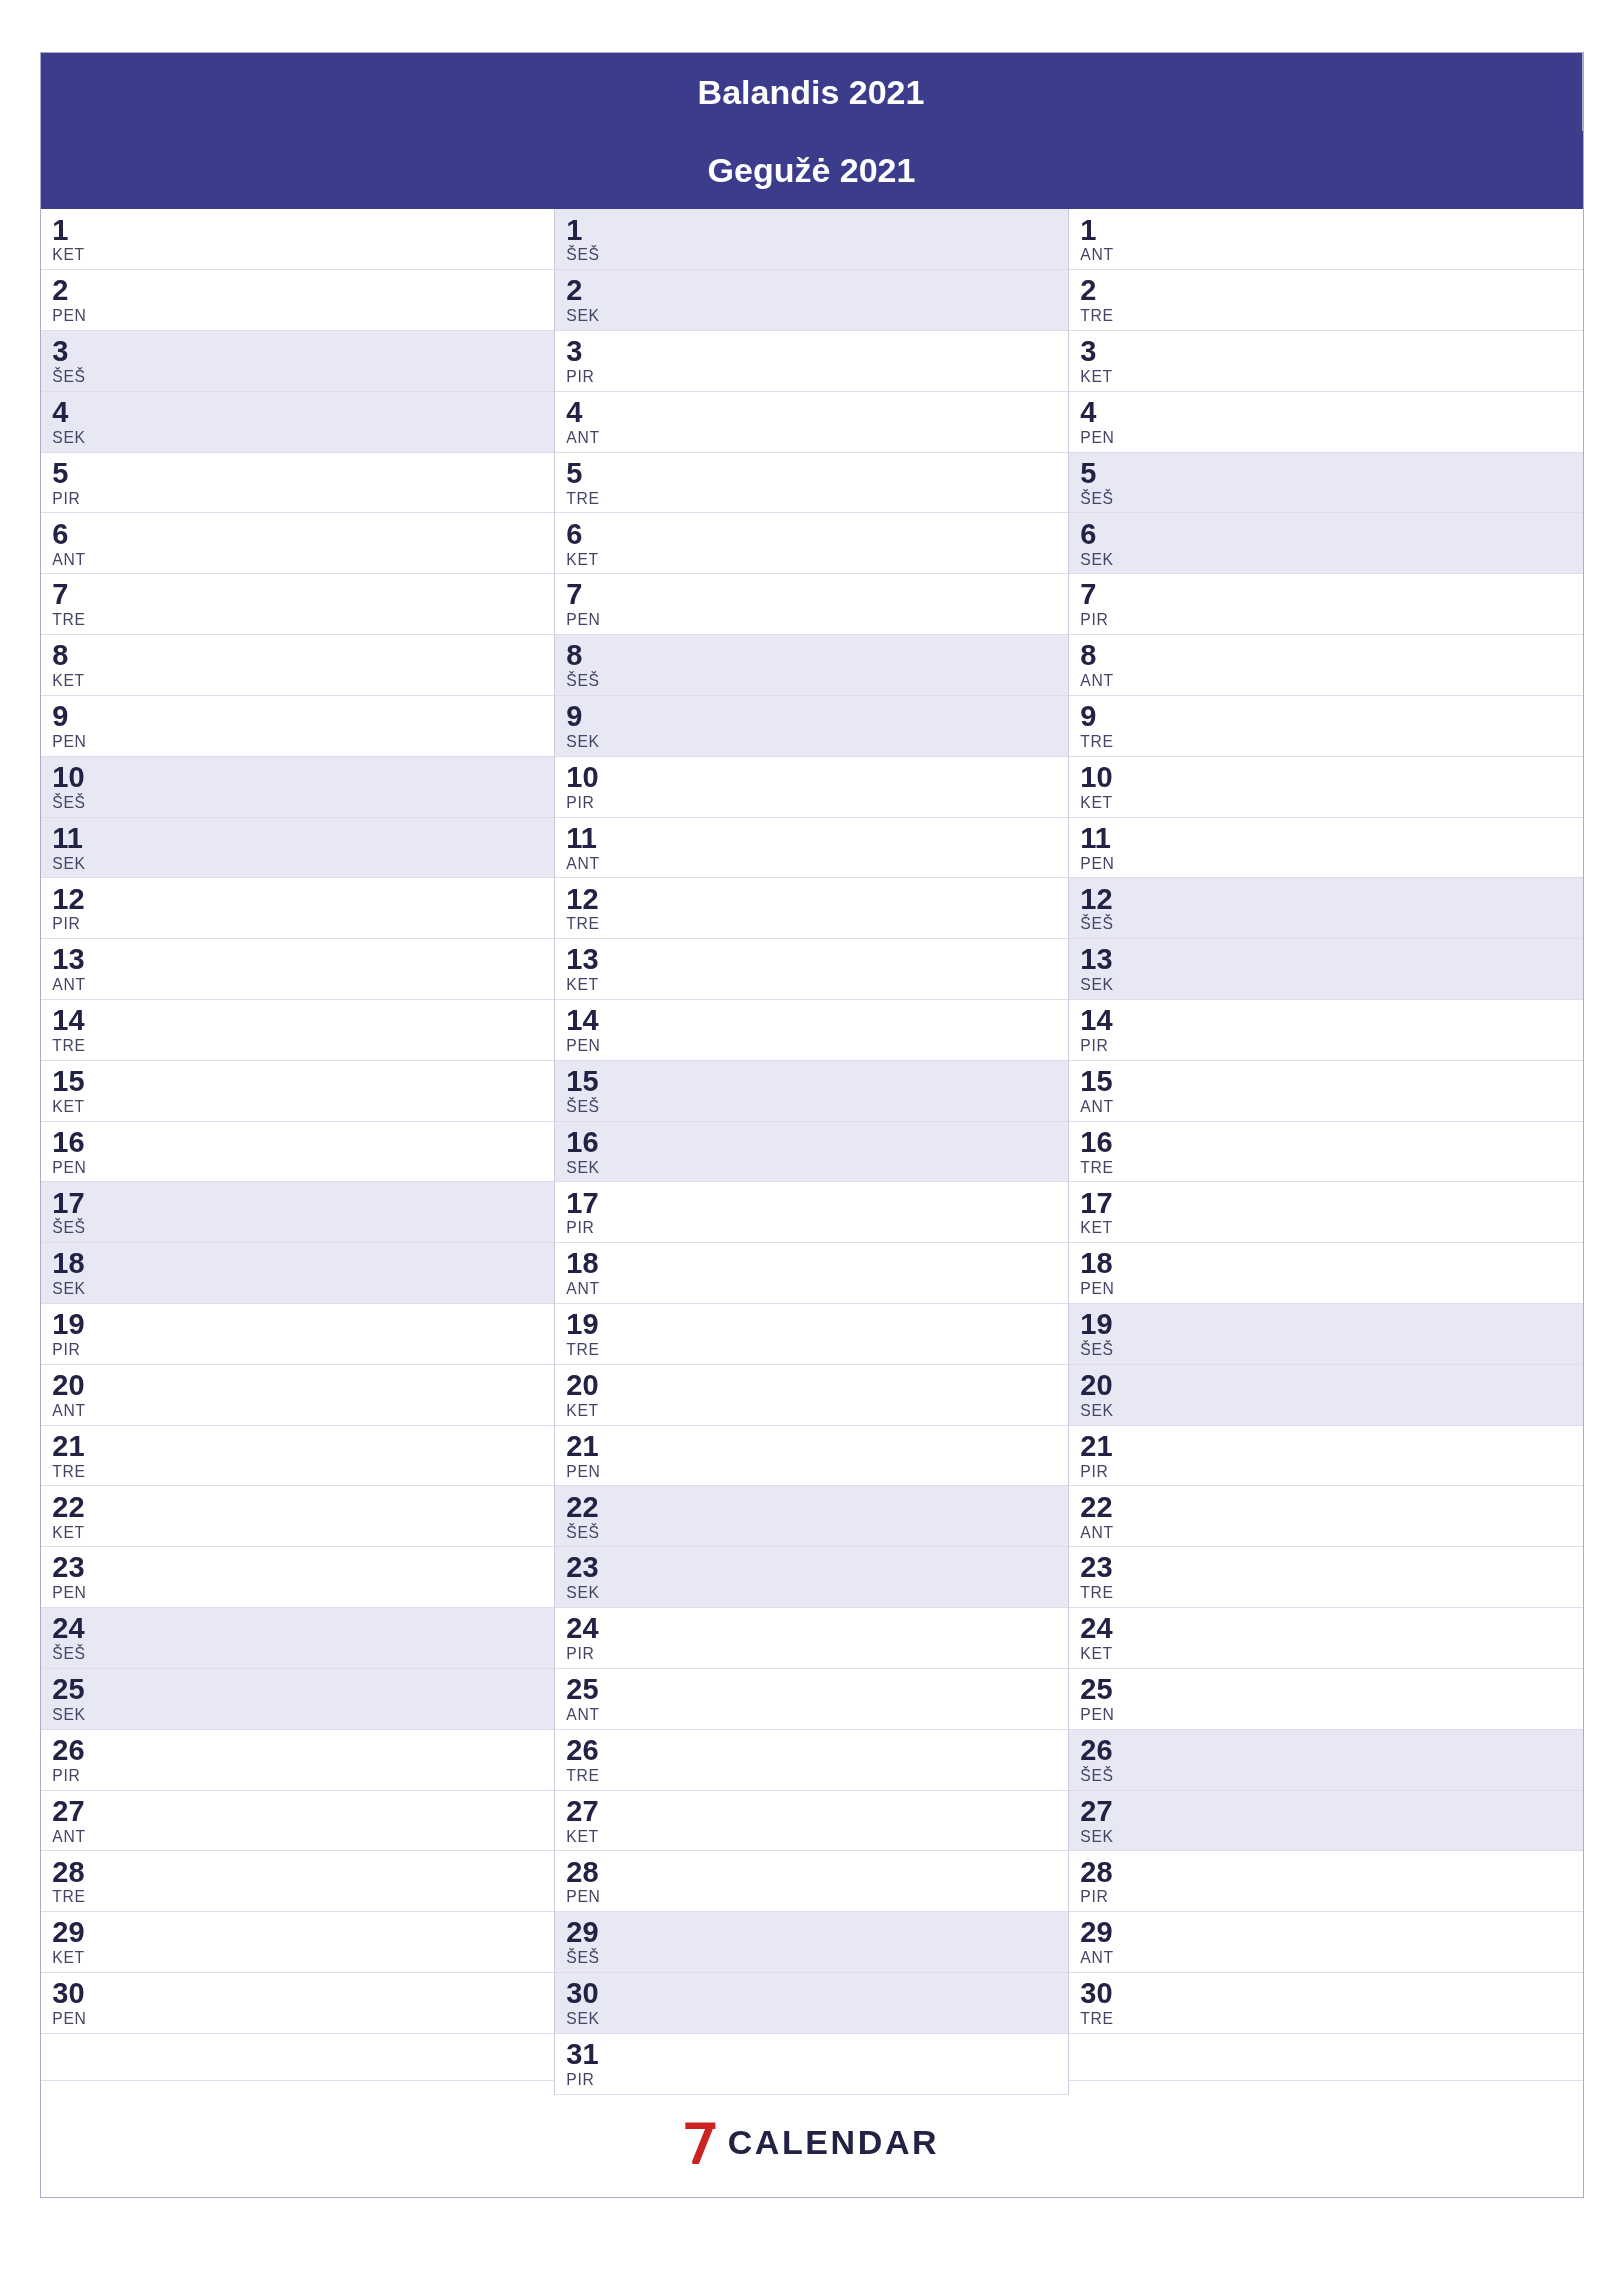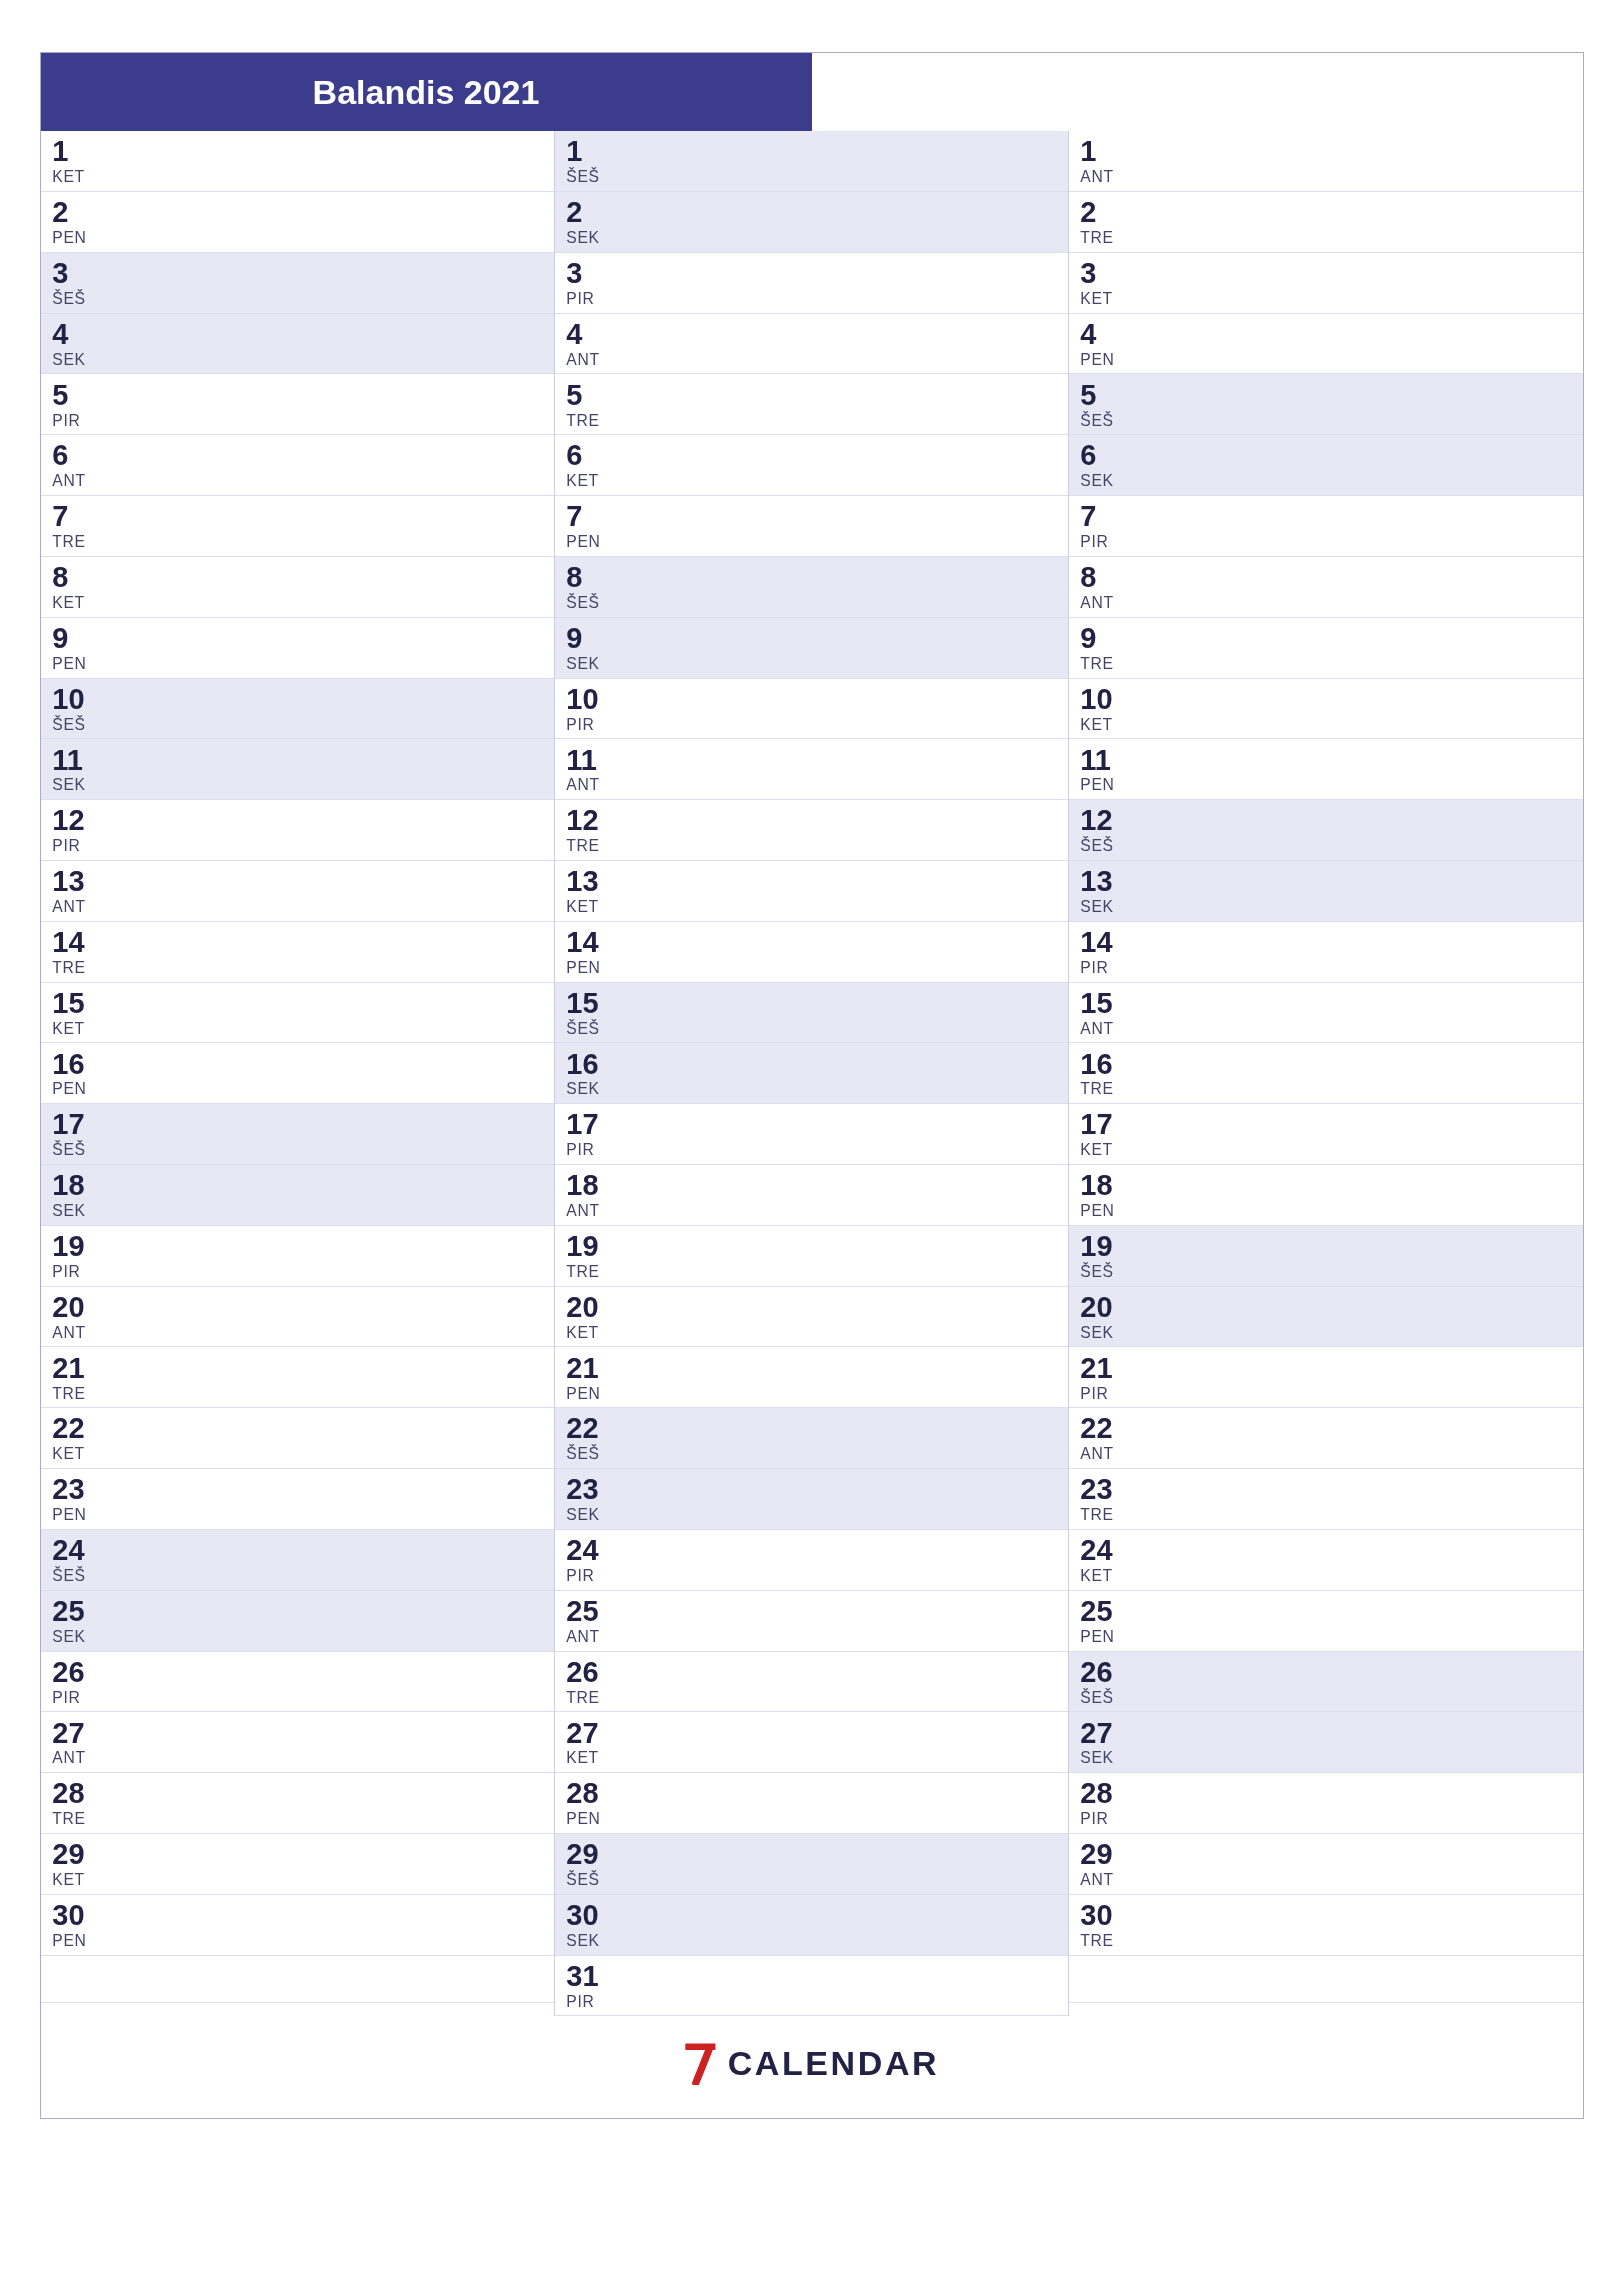--- a/index.html
+++ b/index.html
@@ -19,7 +19,7 @@
     }
     .calendar-header {
       display: grid;
-      grid-template-columns: 1fr 1fr;
+      grid-template-columns: 1fr;
     }
     .month-header {
       background: #3c3c8c;

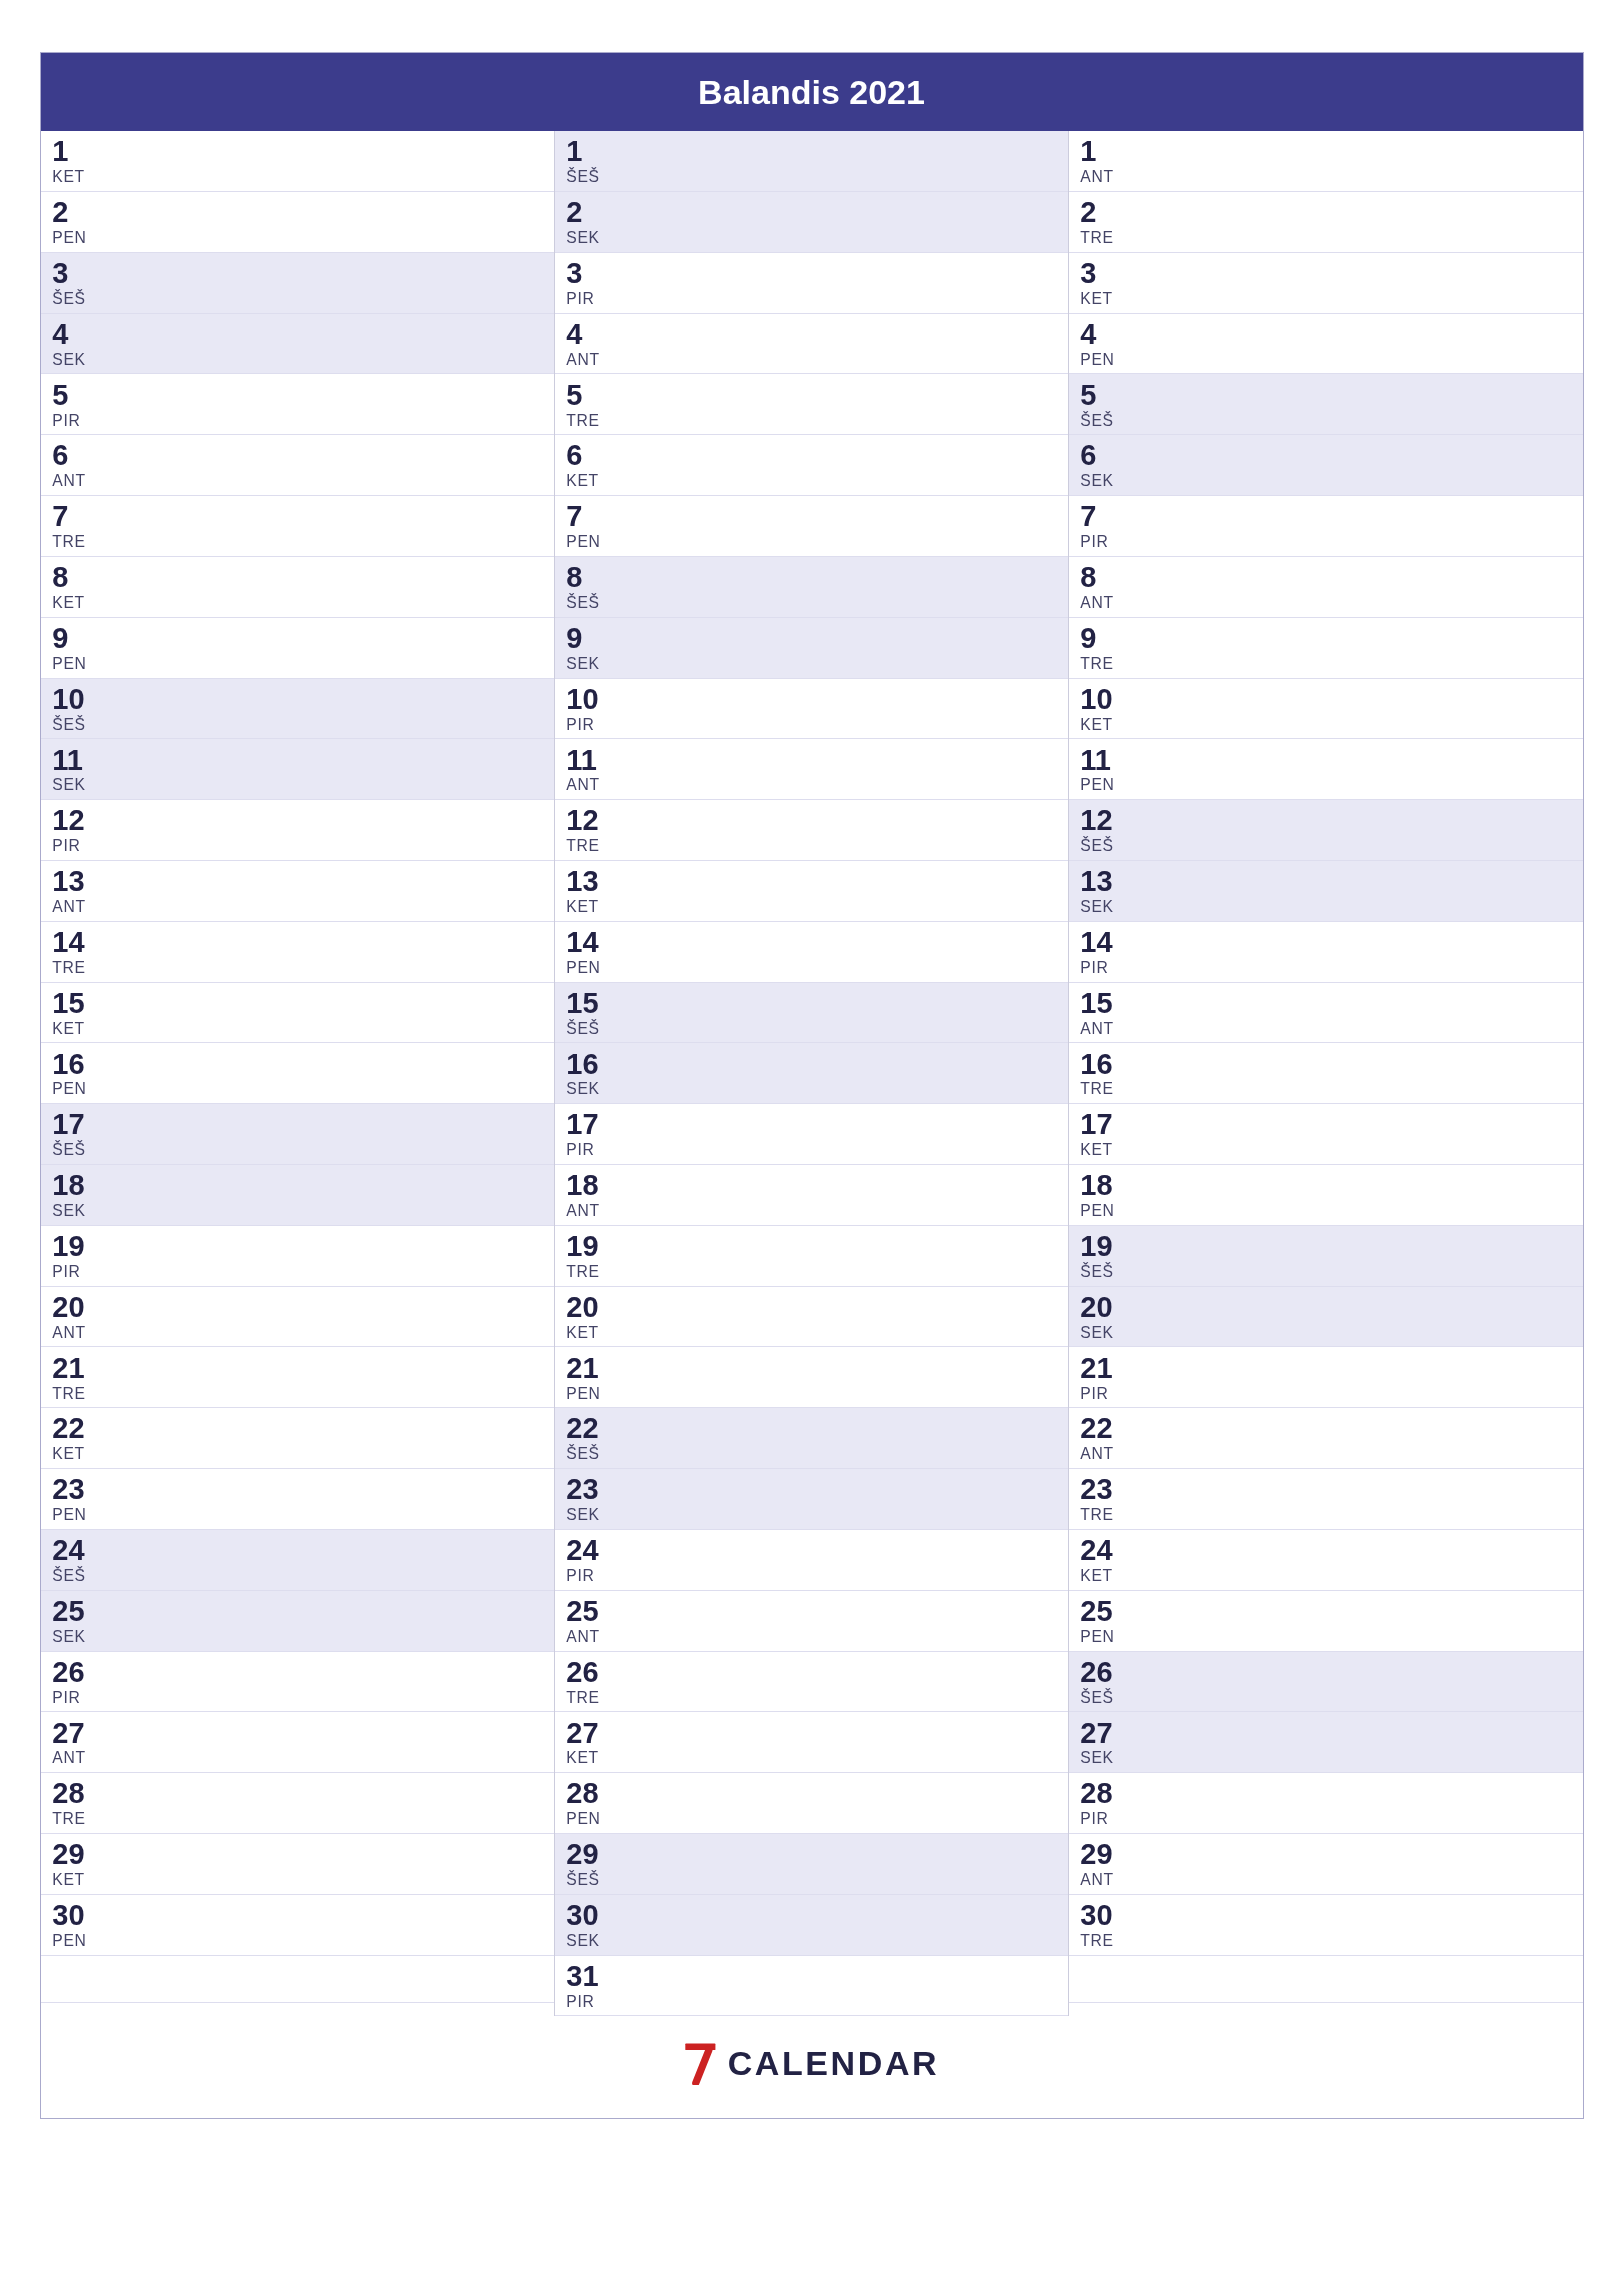--- a/index.html
+++ b/index.html
@@ -98,6 +98,7 @@
   <div class="calendar-header">
 
   <div class="month-header">Balandis 2021</div>
+      <div class="month-header">Gegužė 2021</div>
     </div>
   <div class="calendar-body">
 

